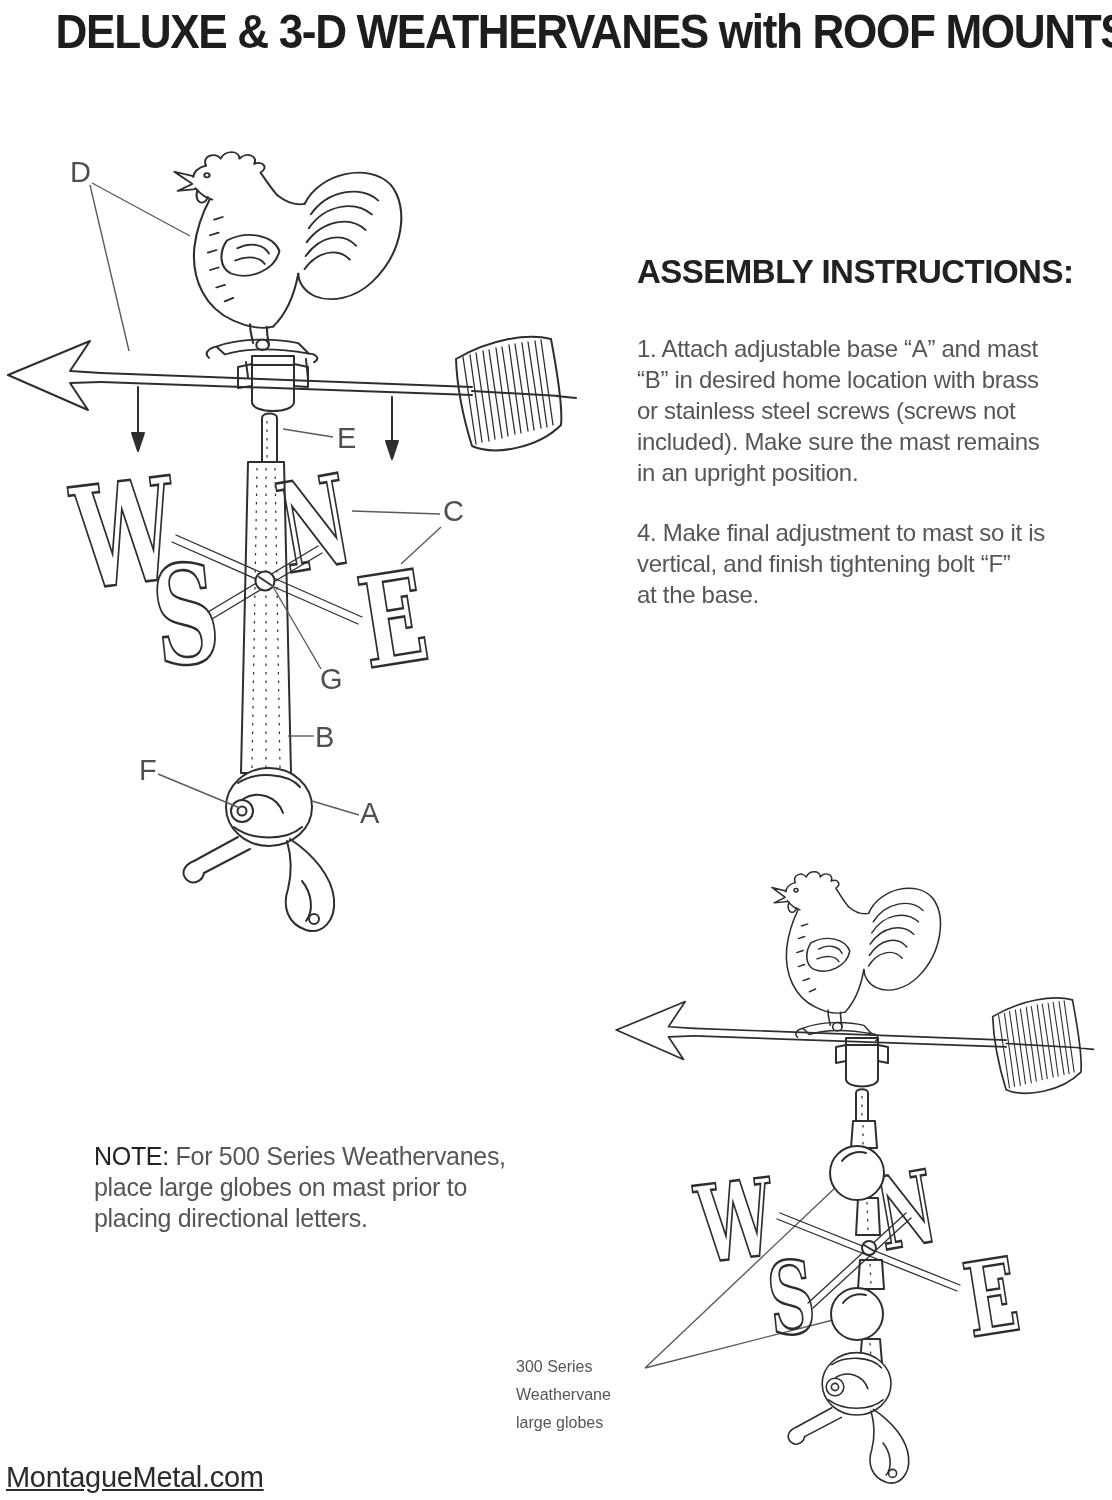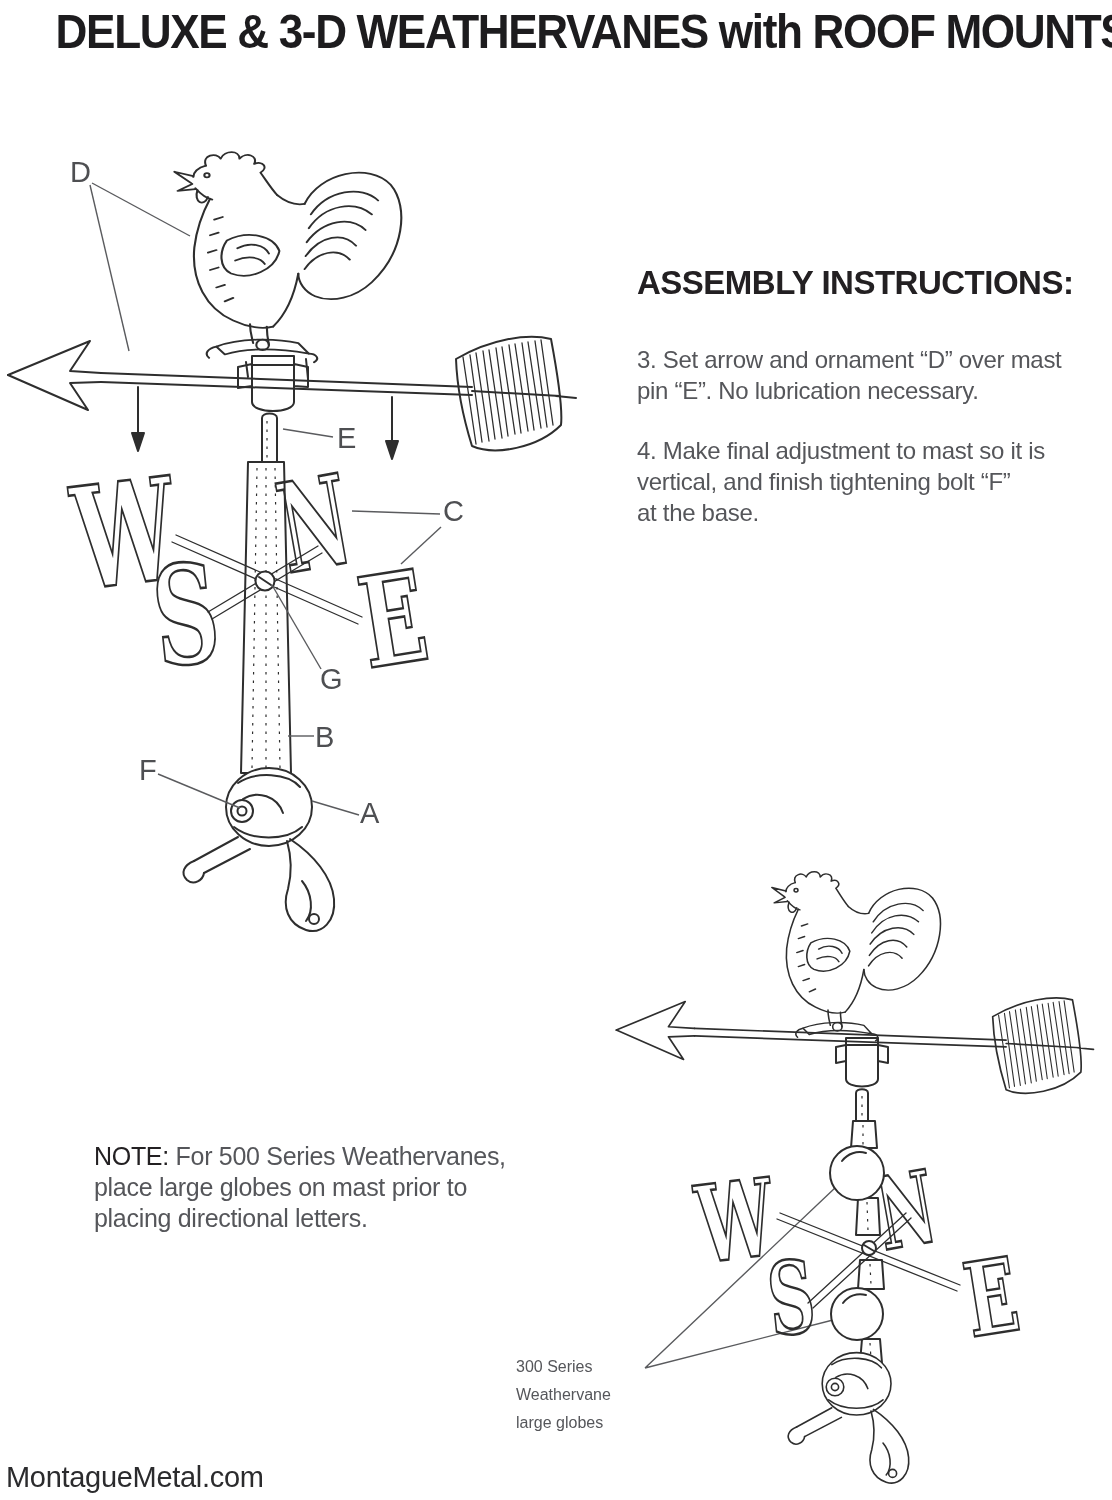--- a/index.html
+++ b/index.html
@@ -9,7 +9,7 @@
          font-size:49px;font-weight:900;color:#1d1c1e;letter-spacing:-1.5px;
          transform:scaleX(0.90);transform-origin:50% 0;white-space:nowrap;margin:0;}
   .col{position:absolute;left:637px;top:250px;width:472px;}
-  .col h2{margin:14px 0 42px 0;font-size:33px;font-weight:800;color:#232022;letter-spacing:-0.5px;}
+  .col h2{margin:3px 0 42px 0;font-size:33px;font-weight:800;color:#232022;letter-spacing:-0.5px;}
   .step{margin:0 0 29px 0;font-size:24px;line-height:31px;letter-spacing:-0.3px;
         white-space:pre-line;color:#55565a;}
   .note{position:absolute;left:94px;top:1141px;width:510px;margin:0;font-size:25px;

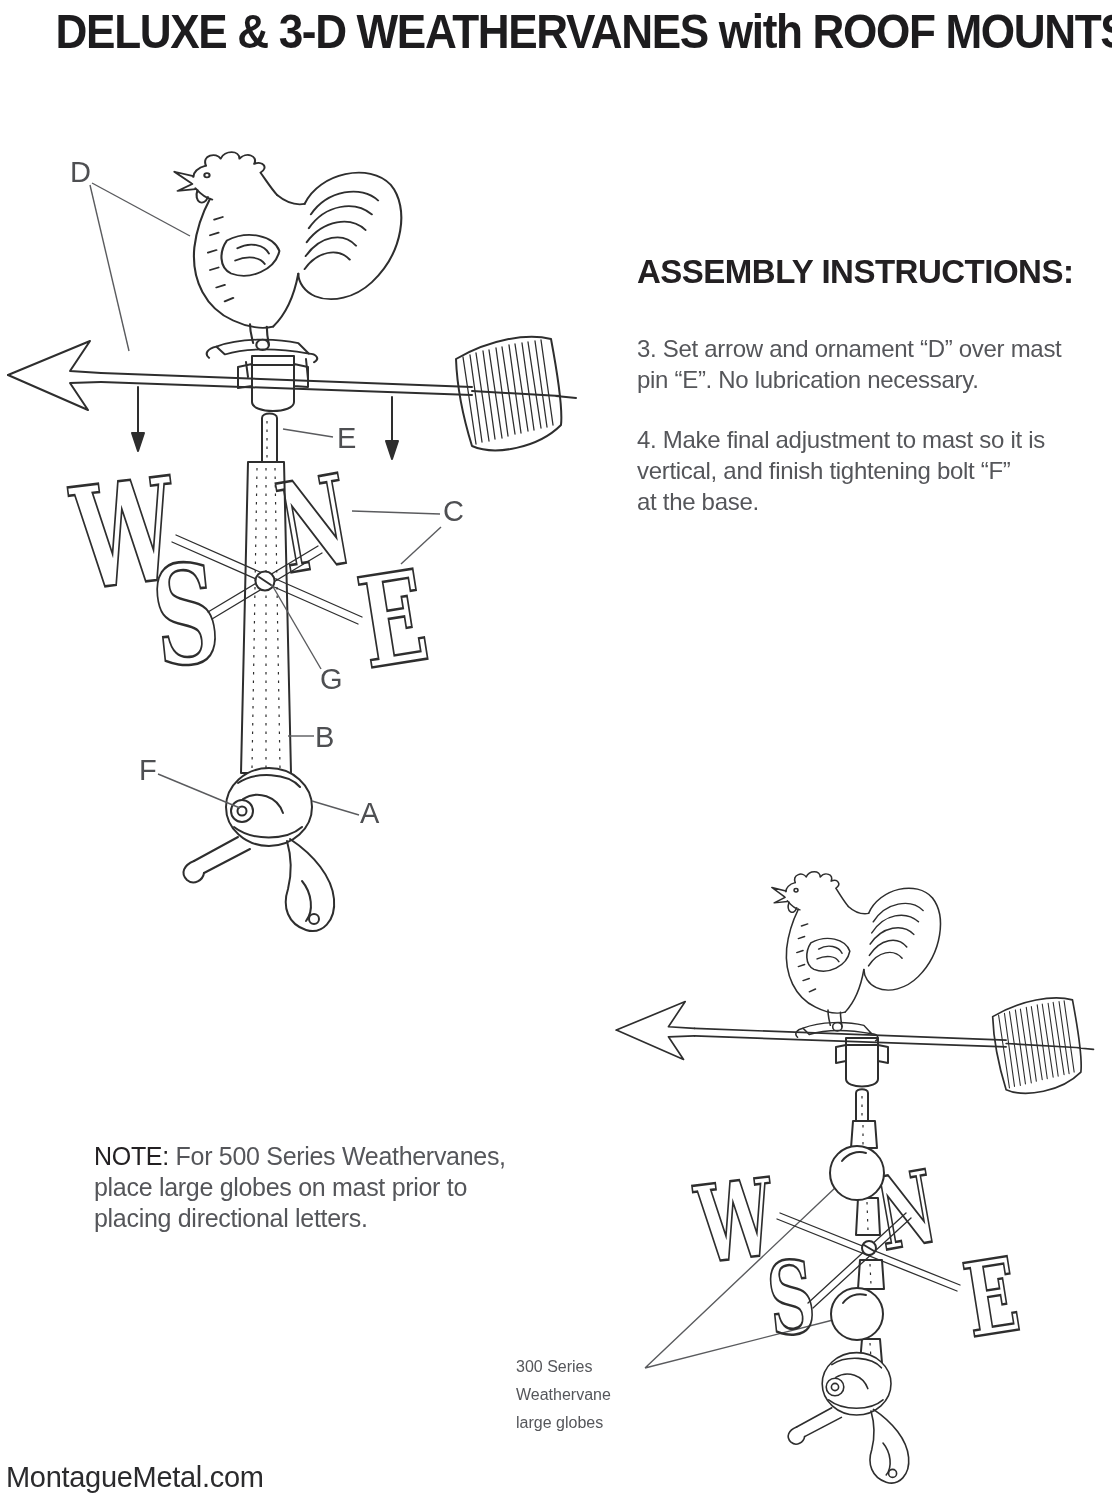--- a/index.html
+++ b/index.html
@@ -151,6 +151,11 @@
 
   <section class="col">
     <h2>ASSEMBLY INSTRUCTIONS:</h2>
+    <p class="step">1. Attach adjustable base “A” and mast
+“B” in desired home location with brass
+or stainless steel screws (screws not
+included). Make sure the mast remains
+in an upright position.</p>
     <p class="step">3. Set arrow and ornament “D” over mast
 pin “E”. No lubrication necessary.</p>
     <p class="step">4. Make final adjustment to mast so it is

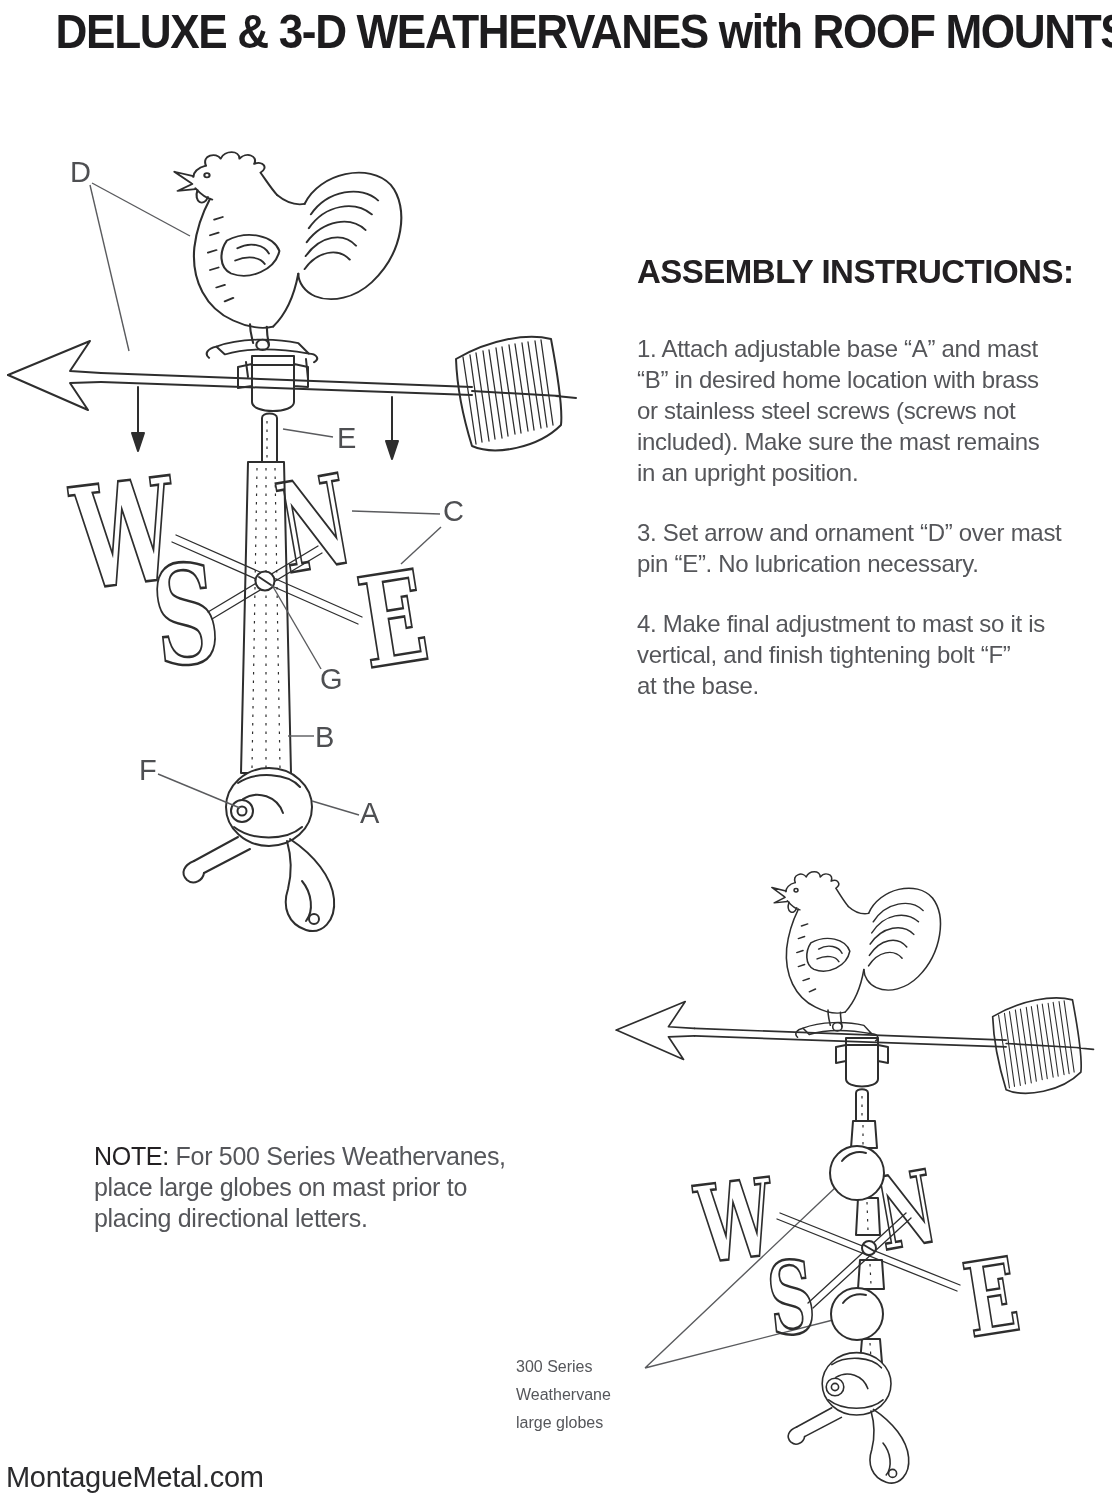--- a/index.html
+++ b/index.html
@@ -156,8 +156,6 @@
 or stainless steel screws (screws not
 included). Make sure the mast remains
 in an upright position.</p>
-    <p class="step">3. Set arrow and ornament “D” over mast
-pin “E”. No lubrication necessary.</p>
     <p class="step">4. Make final adjustment to mast so it is
 vertical, and finish tightening bolt “F”
 at the base.</p>

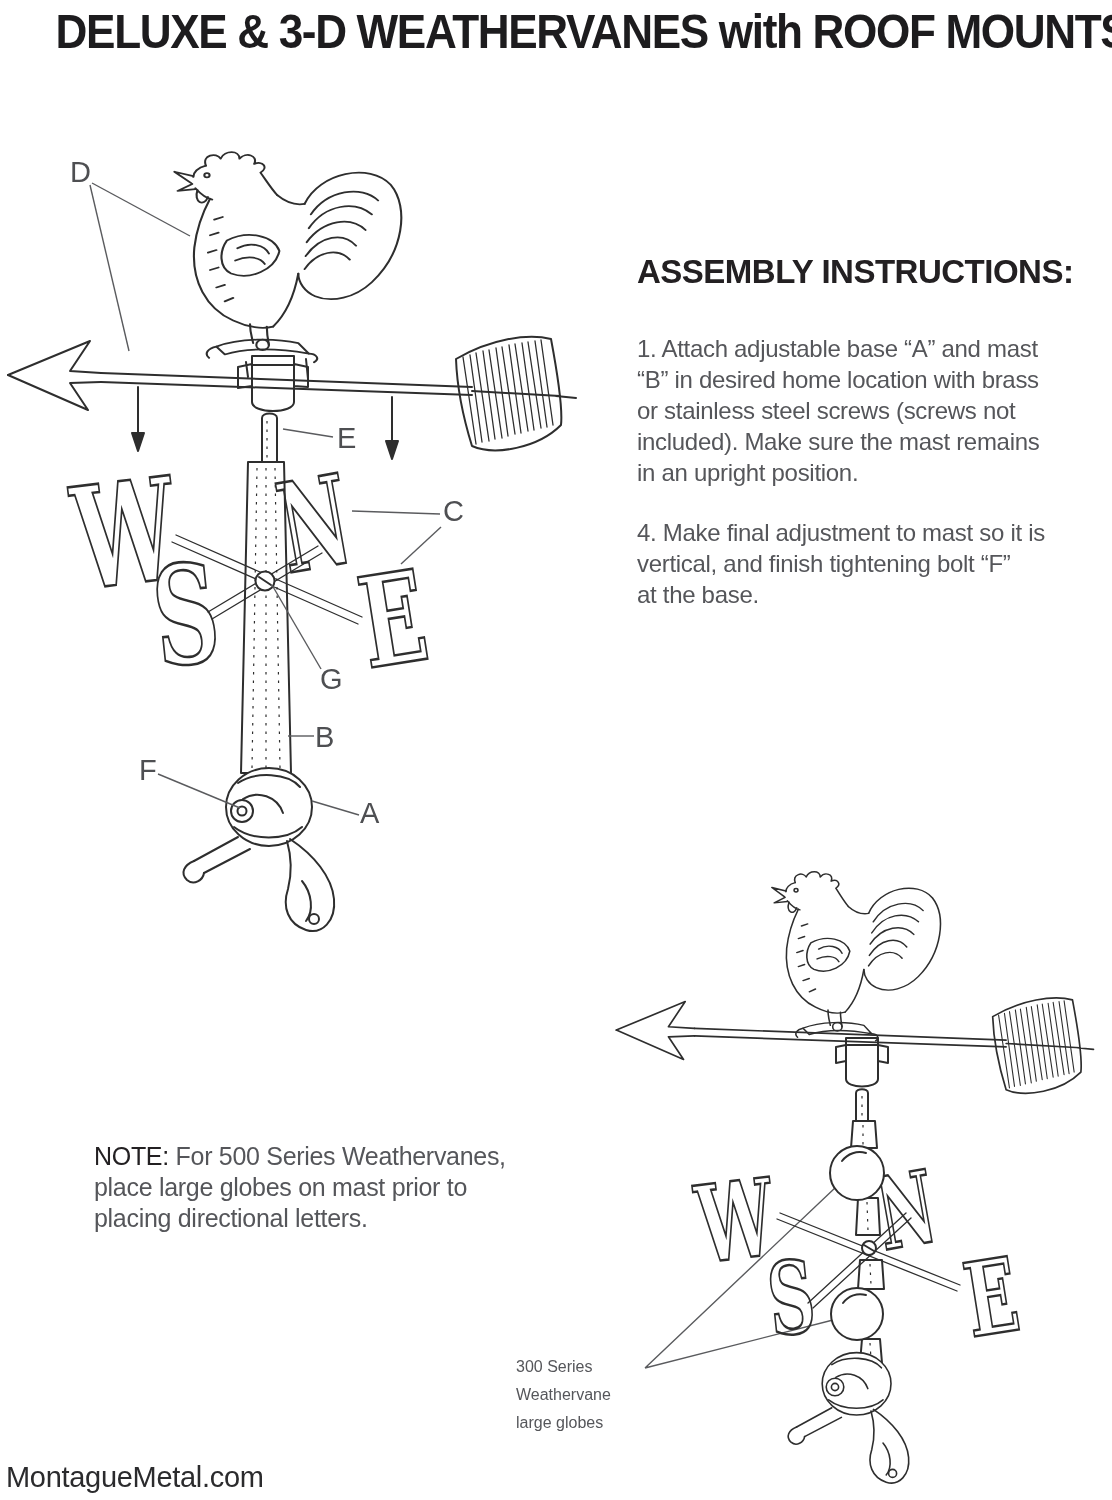--- a/index.html
+++ b/index.html
@@ -17,7 +17,7 @@
   .note b{color:#232022;font-weight:400;}
   .caption{position:absolute;left:516px;top:1353px;margin:0;font-size:16px;line-height:28px;
            white-space:pre-line;color:#55565a;}
-  .footer{position:absolute;left:6px;top:1461px;font-size:29px;color:#2b2b2d;letter-spacing:-0.3px;}
+  .footer{position:absolute;left:6px;top:1461px;font-size:29px;color:#2b2b2d;letter-spacing:-0.3px;text-decoration:underline;}
   svg.diag{position:absolute;}
   .art{stroke:#2e2e2e;fill:none;stroke-width:2;stroke-linecap:round;stroke-linejoin:round;}
   .art-thin{stroke:#2e2e2e;fill:none;stroke-width:1.3;stroke-linecap:round;}

